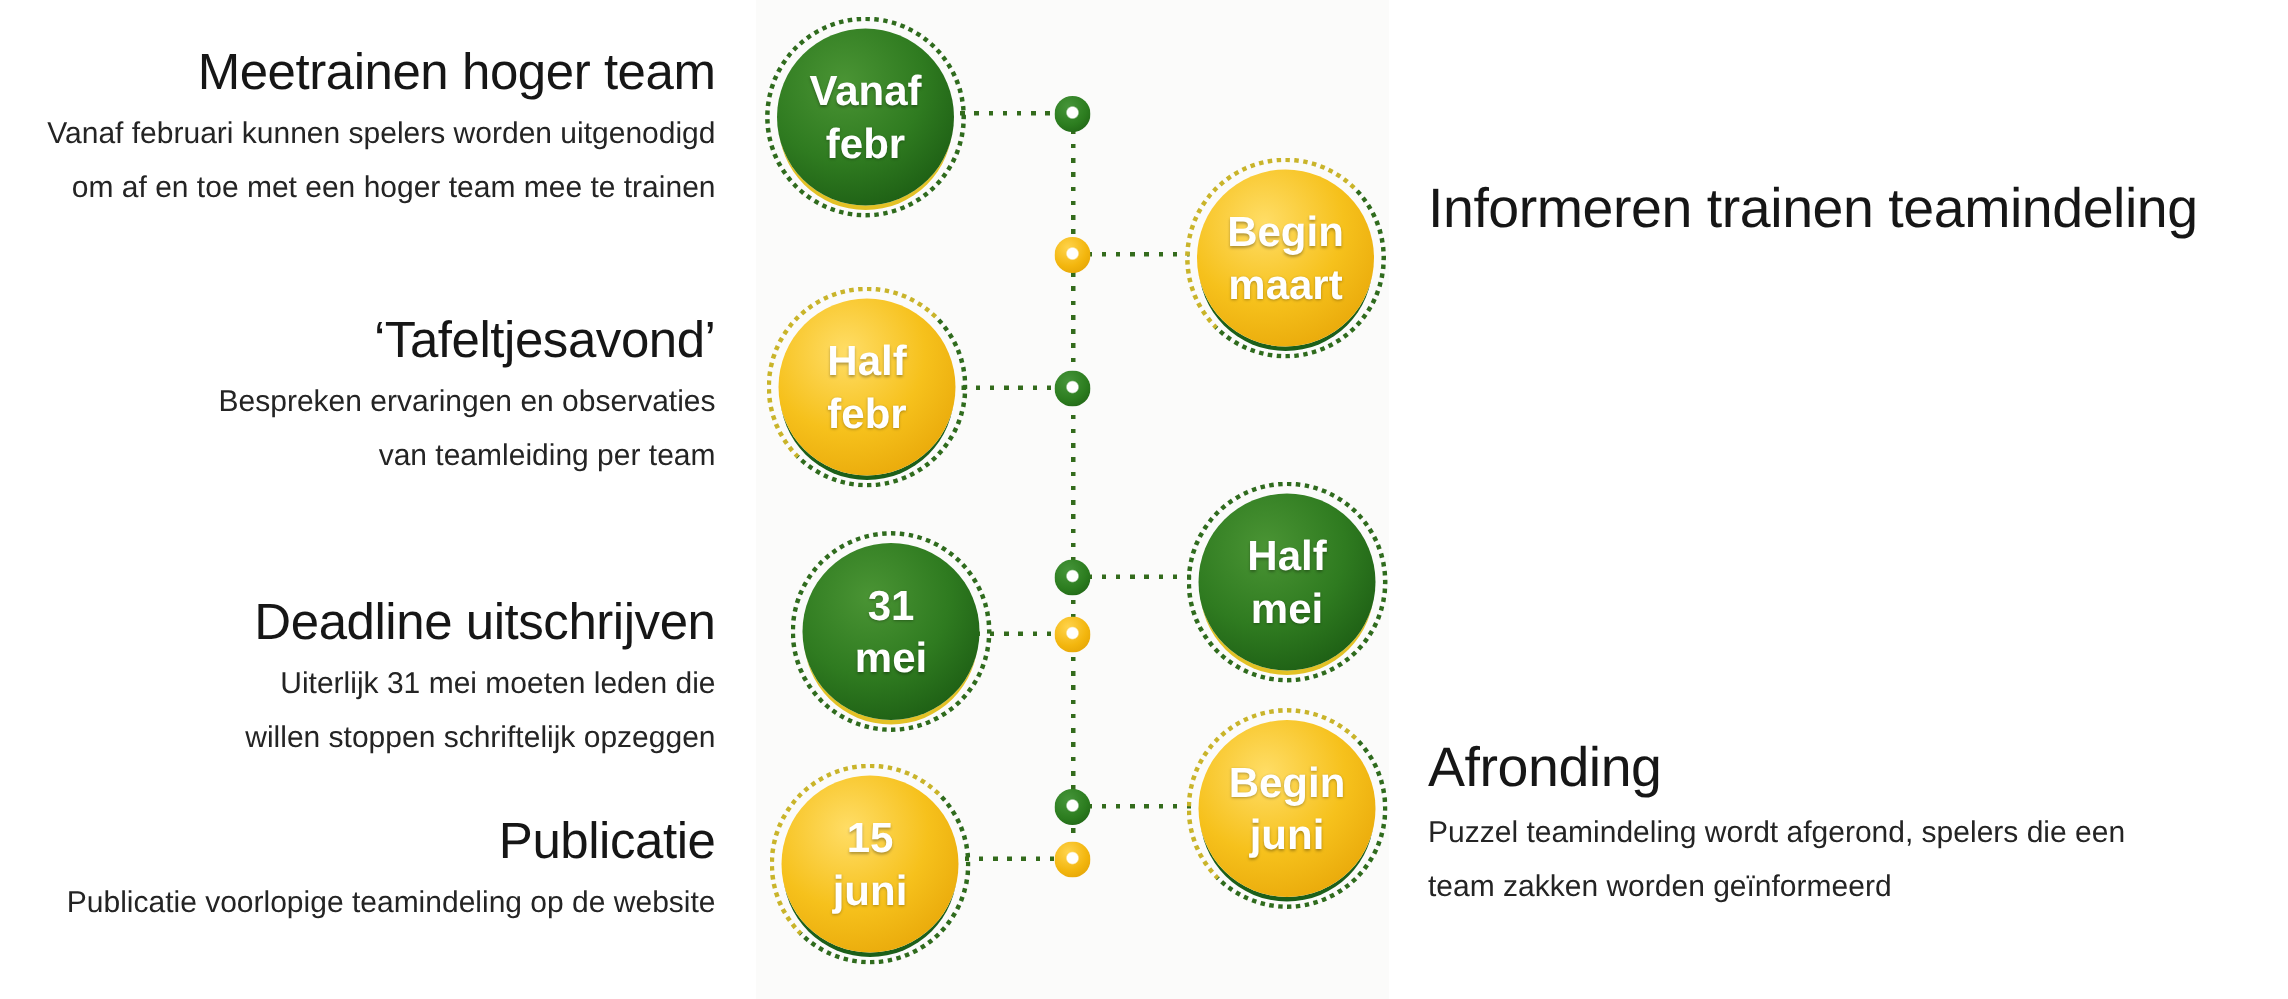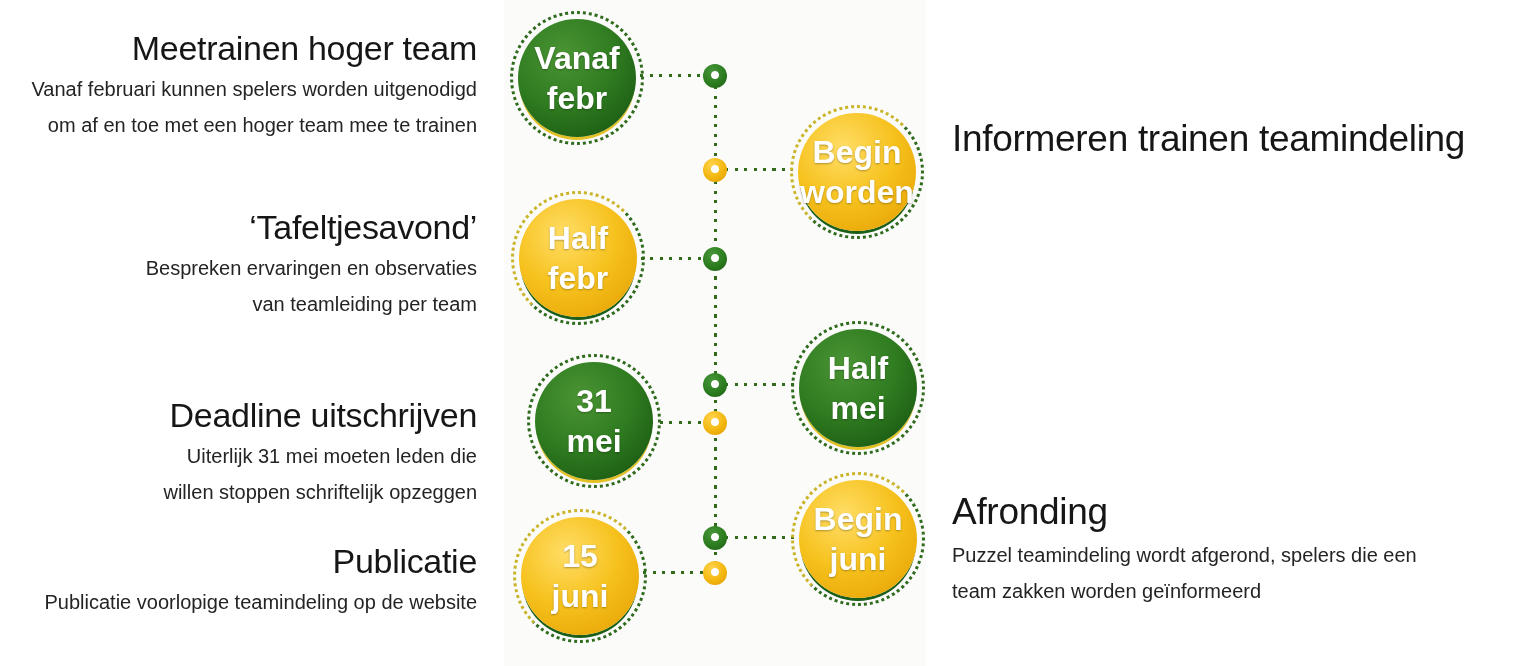--- a/index.html
+++ b/index.html
@@ -74,7 +74,7 @@
     display: flex; flex-direction: column;
     align-items: center; justify-content: center;
     color: #ffffff;
-    font-size: 32px; font-weight: 600; line-height: 1.25;
+    font-size: 28px; font-weight: 600; line-height: 1.25;
     text-align: center;
     text-shadow: 0 1px 2px rgba(0,0,0,0.3);
   }

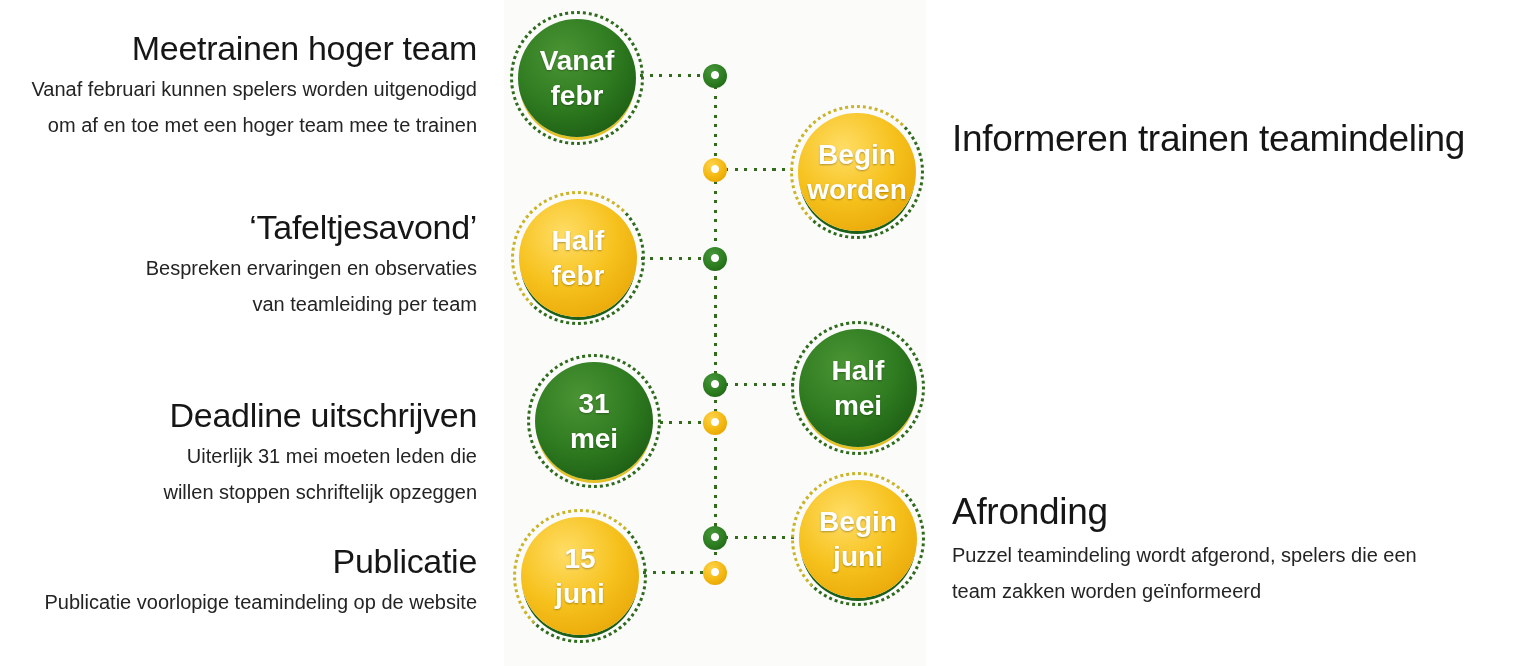--- a/index.html
+++ b/index.html
@@ -165,7 +165,7 @@
   <div class="milestone yellow" style="left:775px; top:105px">
     <div class="circle">
       <span>Begin</span>
-      <span>worden</span>
+      <span>maart</span>
     </div>
   </div>
 

